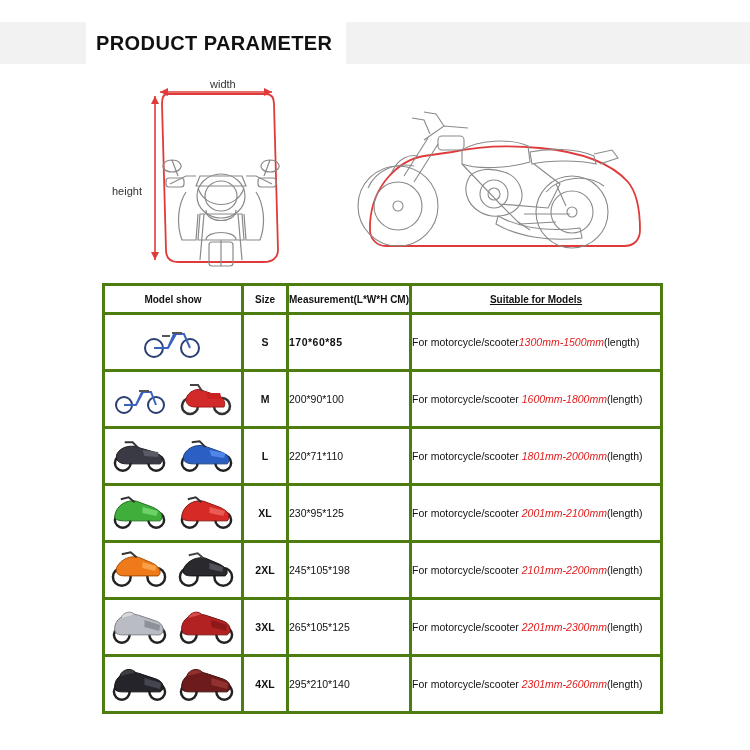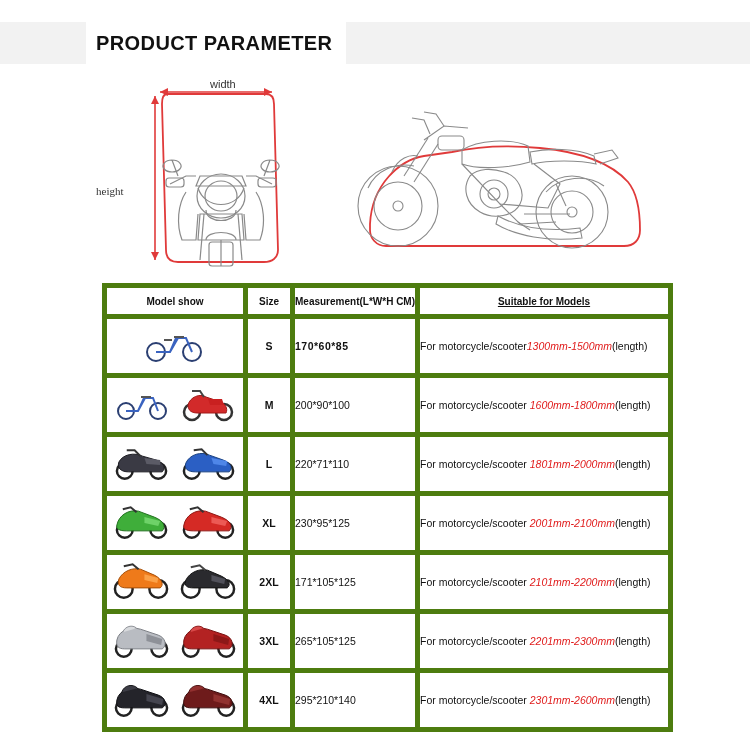--- a/index.html
+++ b/index.html
@@ -58,7 +58,7 @@
     color: #333;
   }
   .dim-width { left: 210px; top: 14px; }
-  .dim-height { left: 96px; top: 121px; font-family: Liberation Serif, serif; }
+  .dim-height { left: 112px; top: 121px; }
 
   
   .table-wrap {

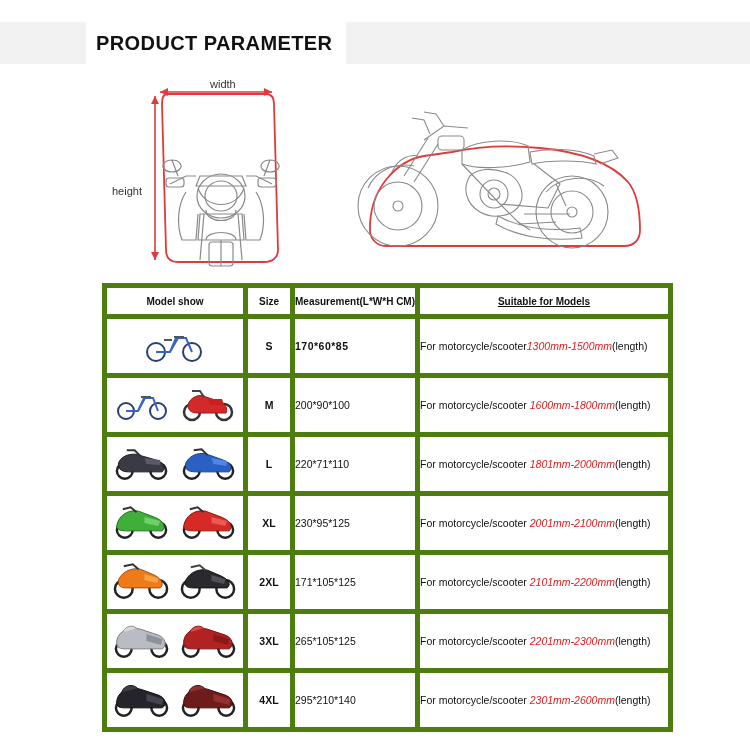--- a/index.html
+++ b/index.html
@@ -73,7 +73,7 @@
     table-layout: fixed;
   }
   table.spec th, table.spec td {
-    border: 5px solid #4d7c0f;
+    border: 3px solid #4d7c0f;
     font-size: 10.5px;
     color: #111;
     padding: 0;

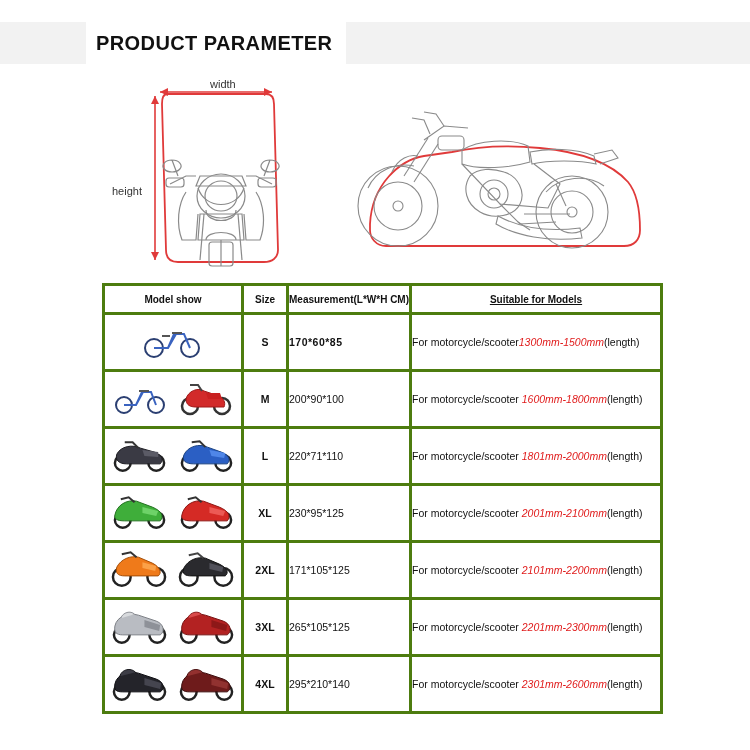--- a/index.html
+++ b/index.html
@@ -364,7 +364,7 @@
           </div>
         </td>
         <td class="cell-size">2XL</td>
-        <td class="cell-meas">171*105*125</td>
+        <td class="cell-meas">245*105*198</td>
         <td class="cell-suit">
           <span>For motorcycle/scooter </span><span class="red">2101mm-2200mm</span><span>(length)</span>
         </td>

